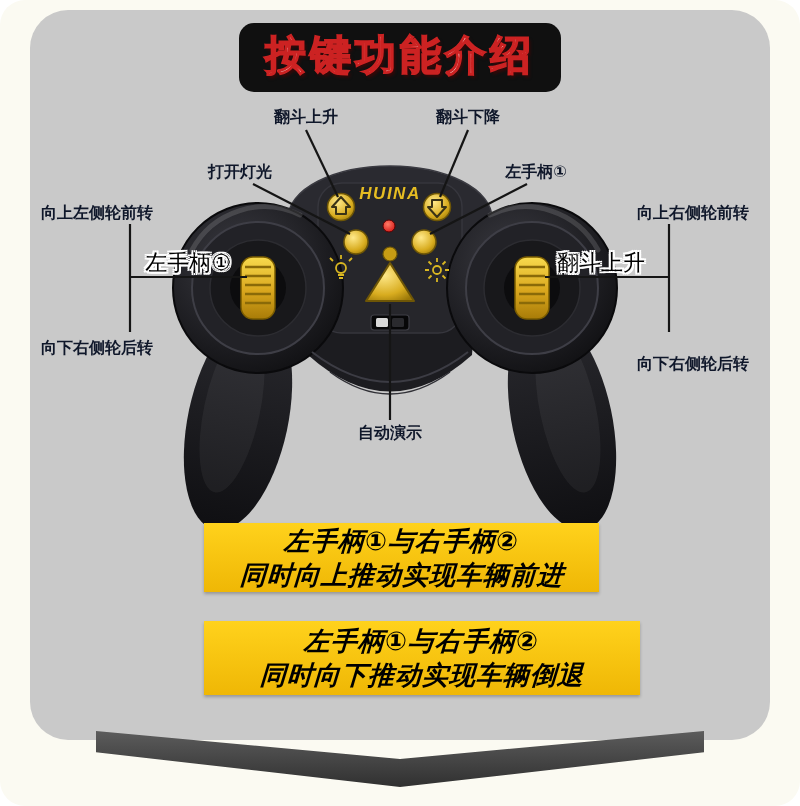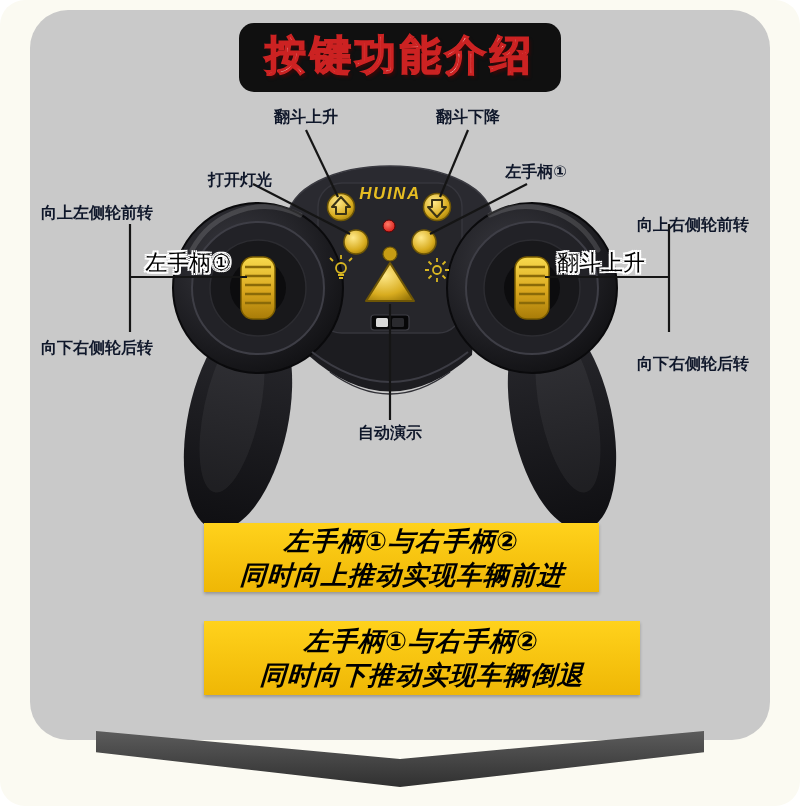--- a/index.html
+++ b/index.html
@@ -194,7 +194,7 @@
 
   <div class="callout" style="left:306px; top:107px">翻斗上升</div>
   <div class="callout" style="left:468px; top:107px">翻斗下降</div>
-  <div class="callout" style="left:240px; top:170px">打开灯光</div>
+  <div class="callout" style="left:240px; top:162px">打开灯光</div>
   <div class="callout" style="left:536px; top:162px">左手柄①</div>
   <div class="callout" style="left:97px; top:203px">向上左侧轮前转</div>
   <div class="callout" style="left:97px; top:338px">向下右侧轮后转</div>

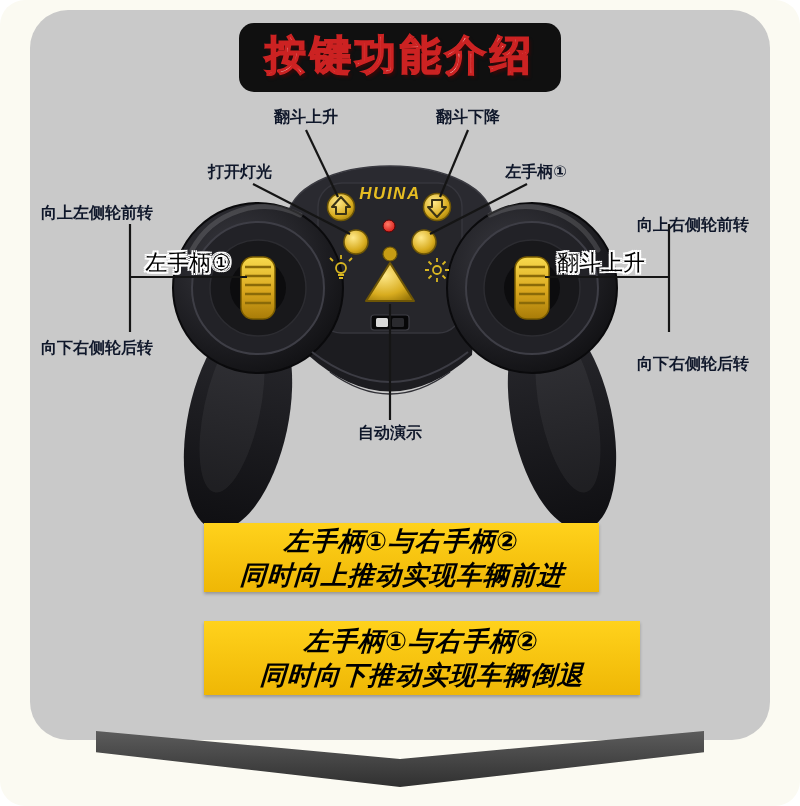--- a/index.html
+++ b/index.html
@@ -198,7 +198,7 @@
   <div class="callout" style="left:536px; top:162px">左手柄①</div>
   <div class="callout" style="left:97px; top:203px">向上左侧轮前转</div>
   <div class="callout" style="left:97px; top:338px">向下右侧轮后转</div>
-  <div class="callout" style="left:693px; top:215px">向上右侧轮前转</div>
+  <div class="callout" style="left:693px; top:203px">向上右侧轮前转</div>
   <div class="callout" style="left:693px; top:354px">向下右侧轮后转</div>
   <div class="callout" style="left:390px; top:423px">自动演示</div>
 

